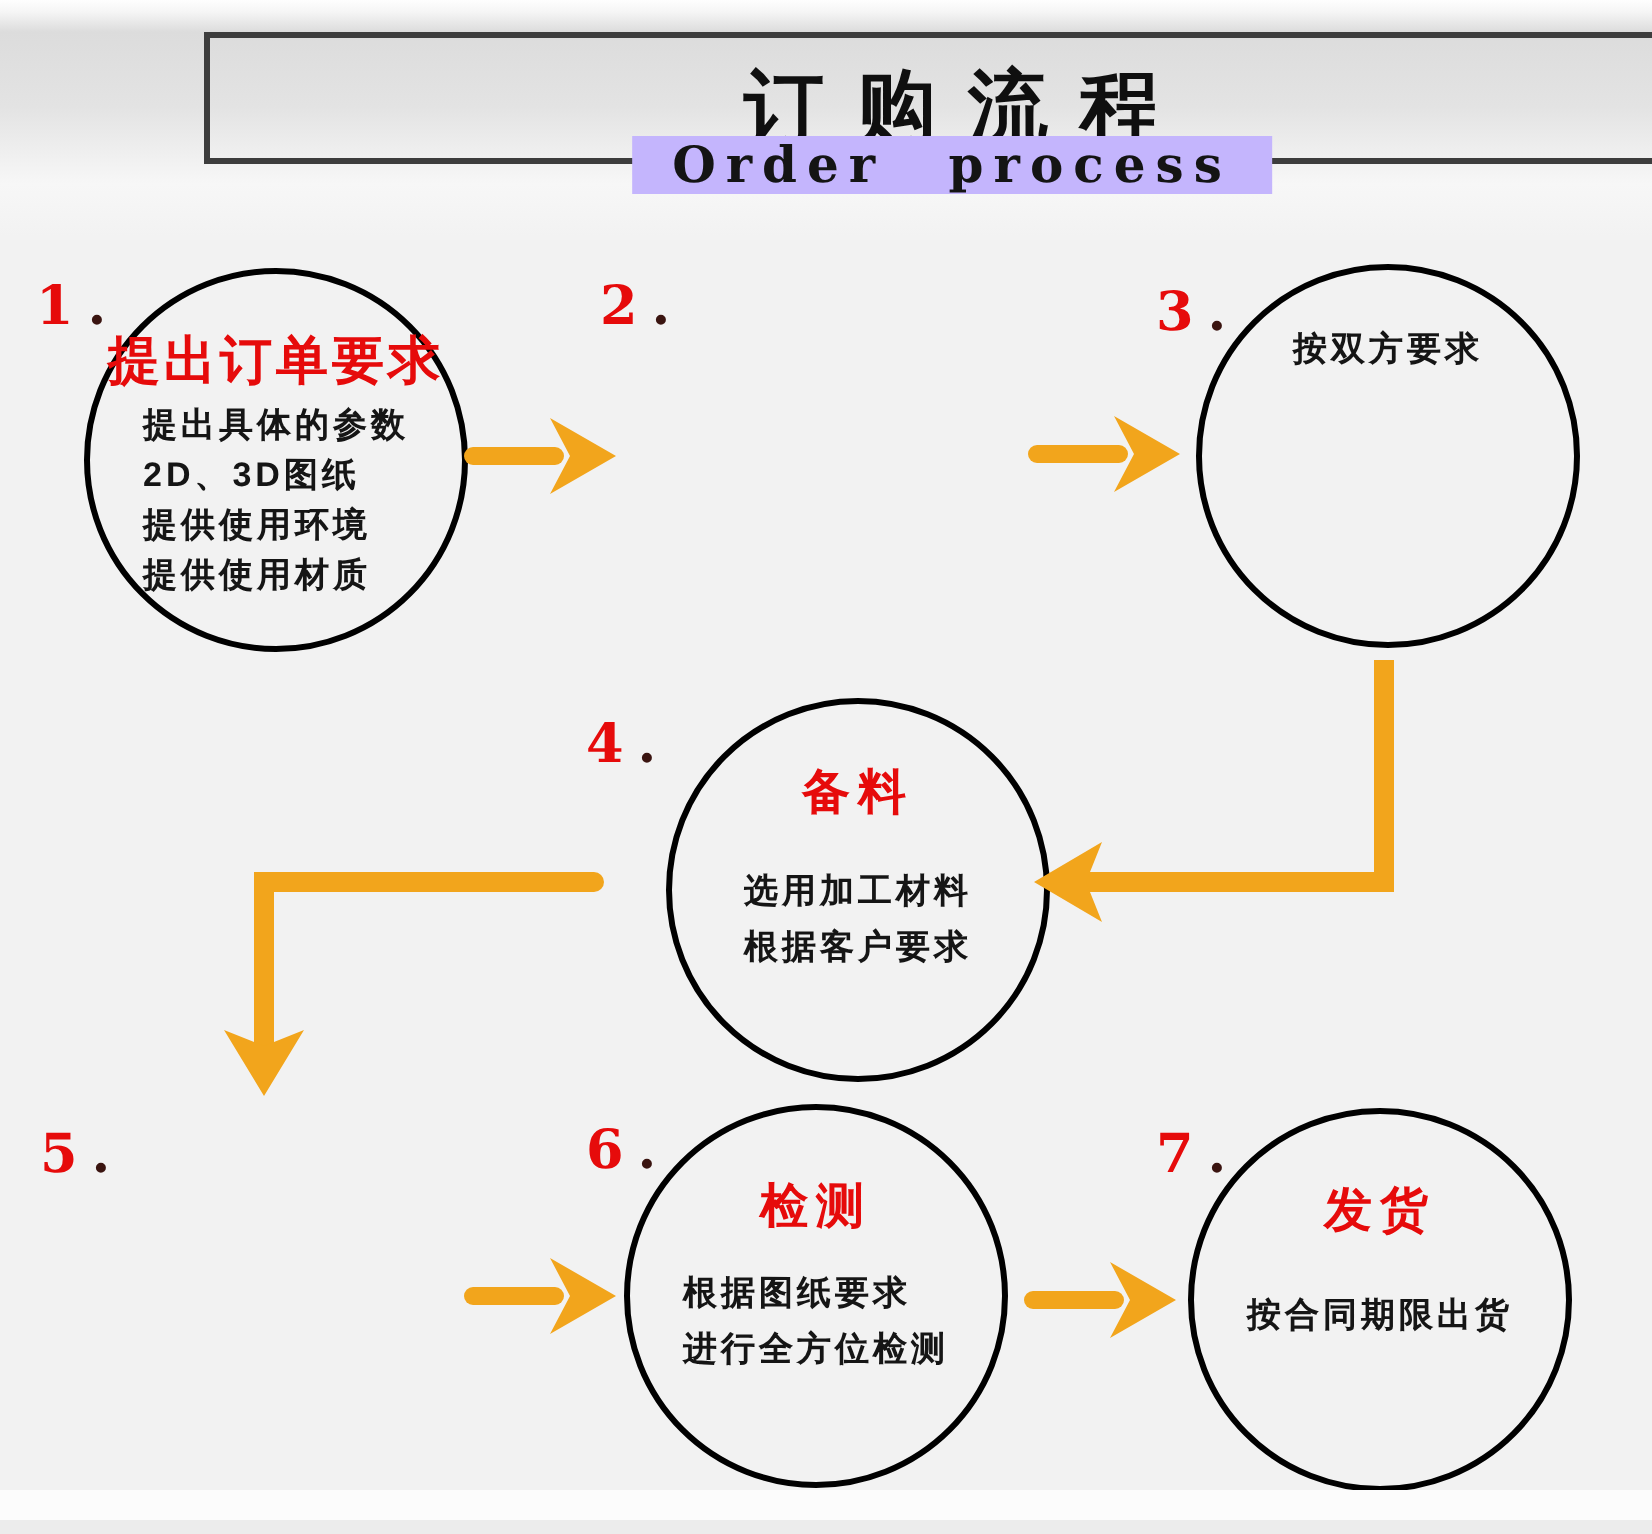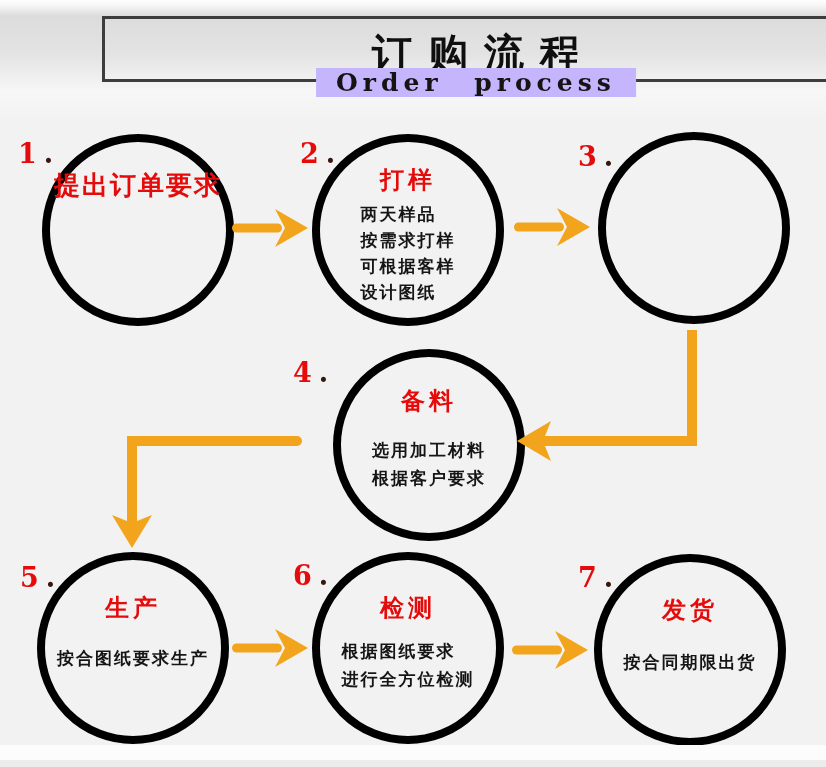--- a/index.html
+++ b/index.html
@@ -22,7 +22,7 @@
     letter-spacing:5px;word-spacing:18px;}
 
   
-  .circle{position:absolute;width:192px;height:192px;border:8px solid #000000;border-radius:50%;
+  .circle{position:absolute;width:192px;height:192px;border:3px solid #000000;border-radius:50%;
     box-sizing:border-box;display:flex;flex-direction:column;align-items:center;z-index:1;}
   .step-title{font-weight:bold;color:#e60b0b;font-size:24px;letter-spacing:4px;white-space:nowrap;}
   .step-line{font-weight:bold;color:#151515;font-size:17px;letter-spacing:2px;line-height:26px;white-space:nowrap;}

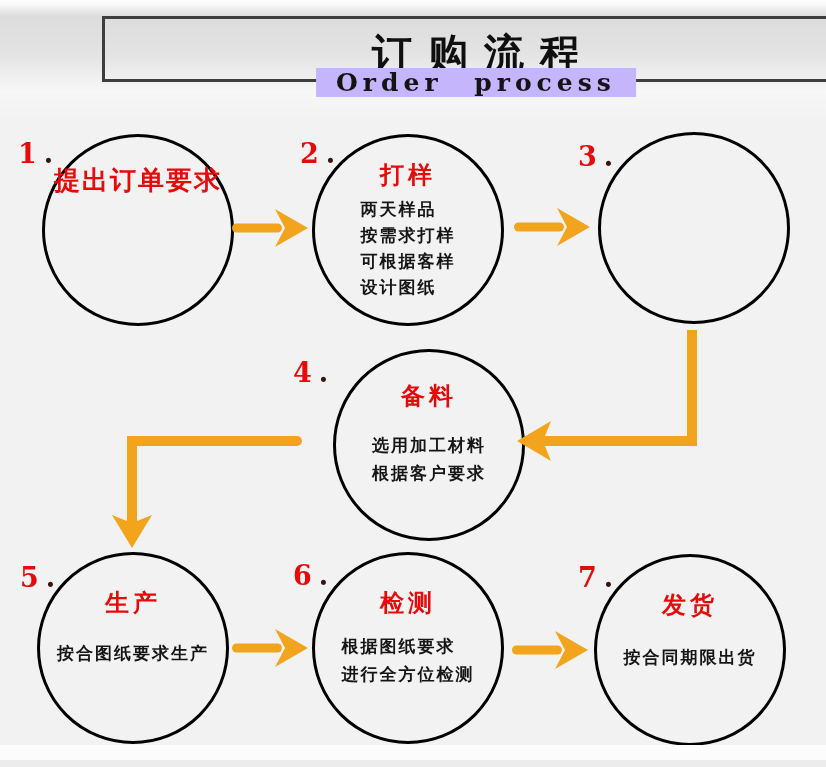--- a/index.html
+++ b/index.html
@@ -85,15 +85,6 @@
     <div class="step-title">提出订单要求</div>
   </div>
 
-  <div class="circle c2">
-    <div class="step-title">打样</div>
-    <div class="lines">
-      <div class="step-line">两天样品</div>
-      <div class="step-line">按需求打样</div>
-      <div class="step-line">可根据客样</div>
-      <div class="step-line">设计图纸</div>
-    </div>
-  </div>
 
   <div class="circle c3">
     <div class="lines">

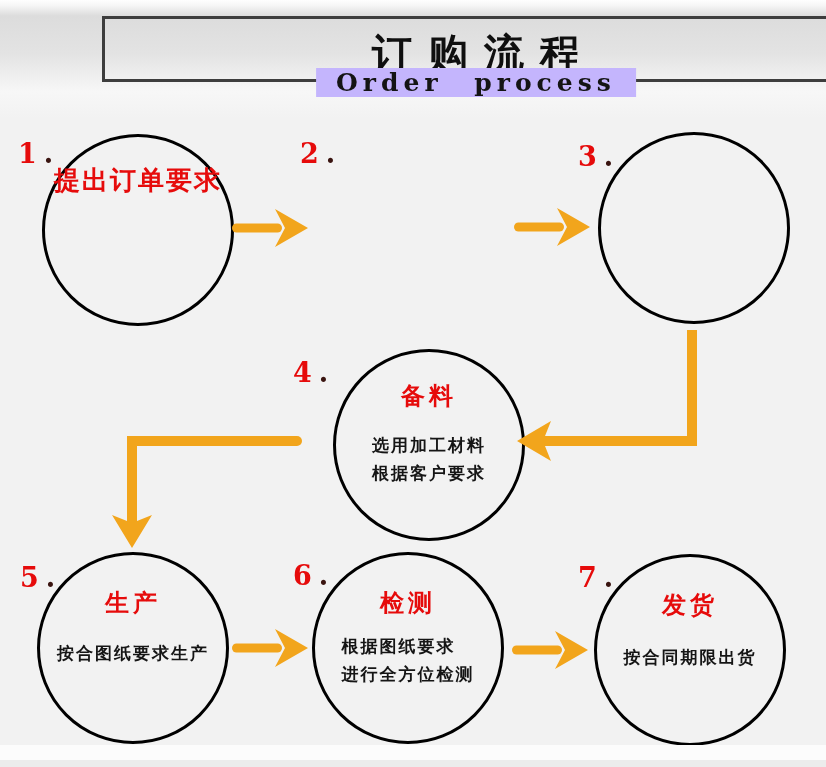--- a/index.html
+++ b/index.html
@@ -88,6 +88,7 @@
 
   <div class="circle c3">
     <div class="lines">
+      <div class="step-line">按双方要求</div>
     </div>
   </div>
 

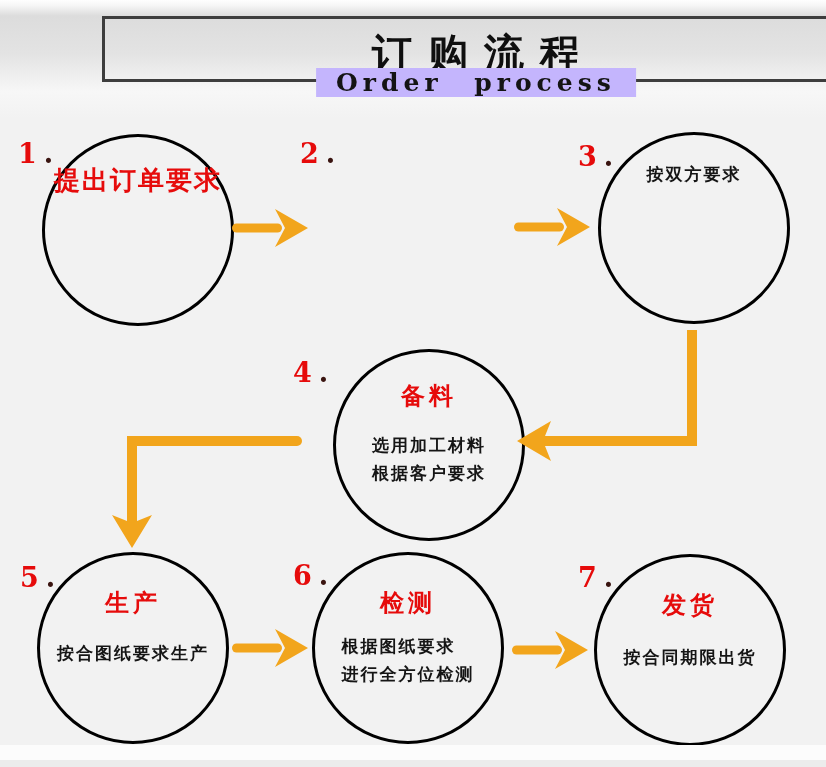--- a/index.html
+++ b/index.html
@@ -83,6 +83,12 @@
 
   <div class="circle c1">
     <div class="step-title">提出订单要求</div>
+    <div class="lines">
+      <div class="step-line">提出具体的参数</div>
+      <div class="step-line">2D、3D图纸</div>
+      <div class="step-line">提供使用环境</div>
+      <div class="step-line">提供使用材质</div>
+    </div>
   </div>
 
 

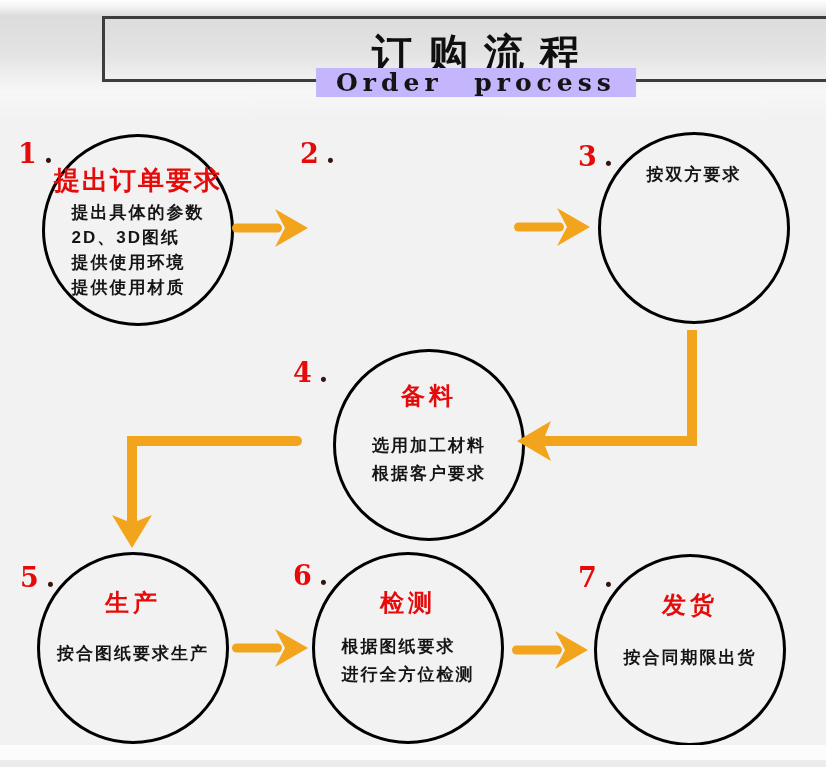--- a/index.html
+++ b/index.html
@@ -106,12 +106,6 @@
     </div>
   </div>
 
-  <div class="circle c5">
-    <div class="step-title">生产</div>
-    <div class="lines">
-      <div class="step-line">按合图纸要求生产</div>
-    </div>
-  </div>
 
   <div class="circle c7">
     <div class="step-title">发货</div>

